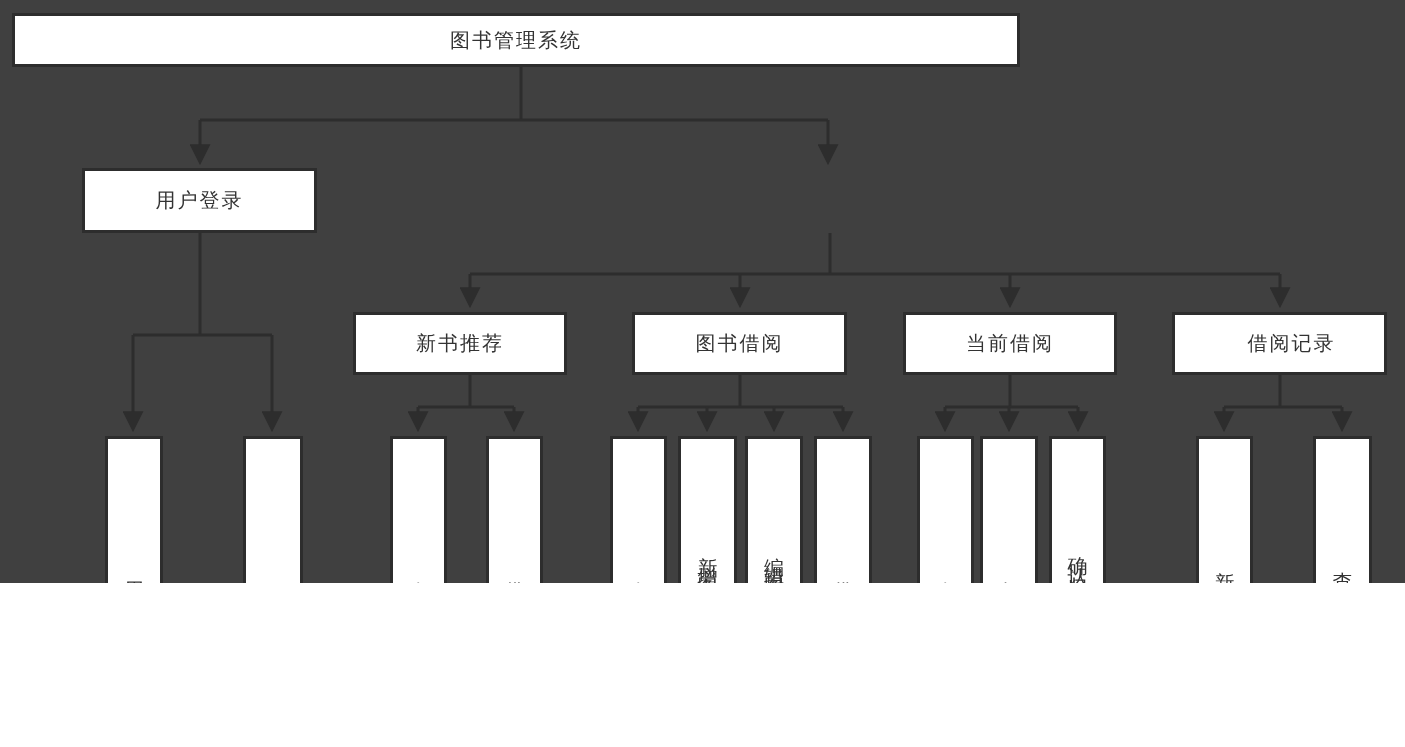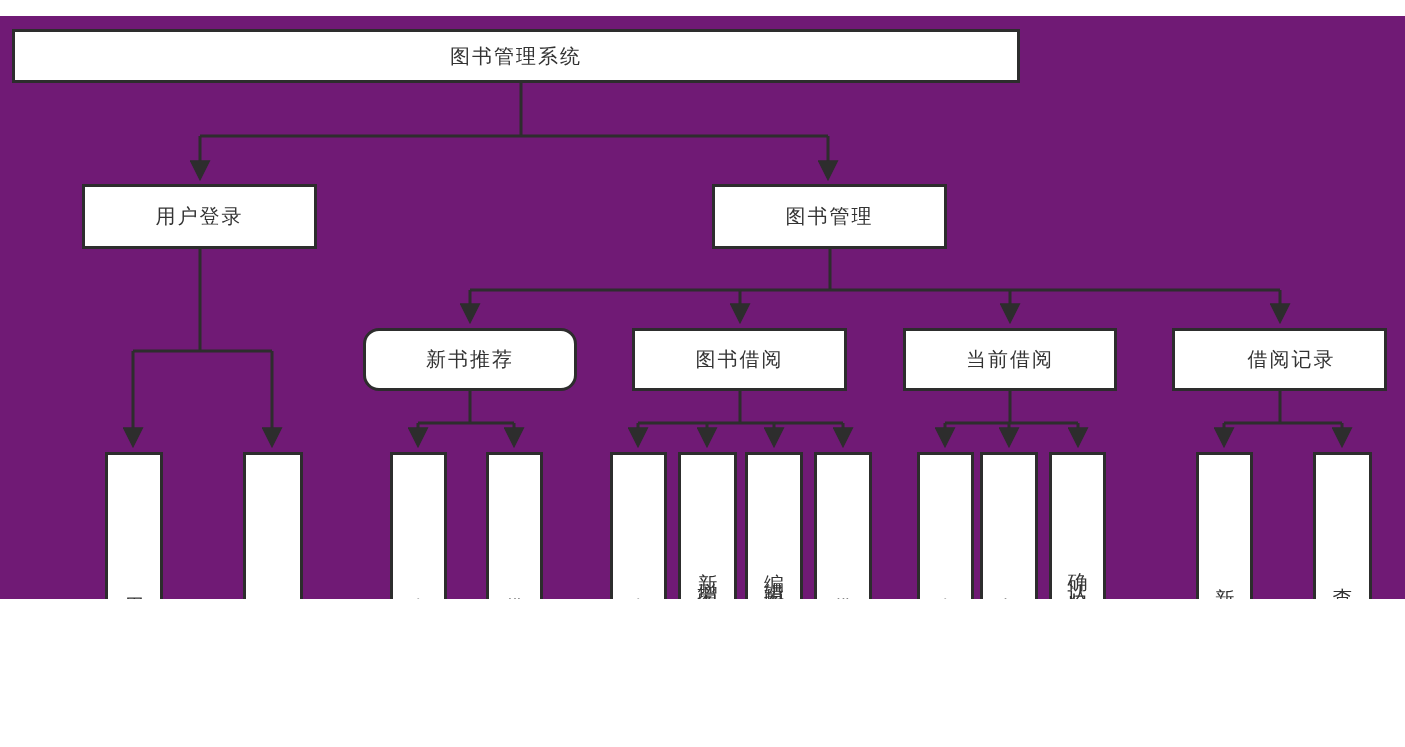--- a/index.html
+++ b/index.html
@@ -7,11 +7,10 @@
     position: relative;
     width: 1405px;
     height: 583px;
-    background: #701a75;
+    background: #404040;
     overflow: hidden;
     font-family: "Liberation Sans", sans-serif;
     color: #333333;
-    margin-top: 16px;
   }
   .wires {
     position: absolute;

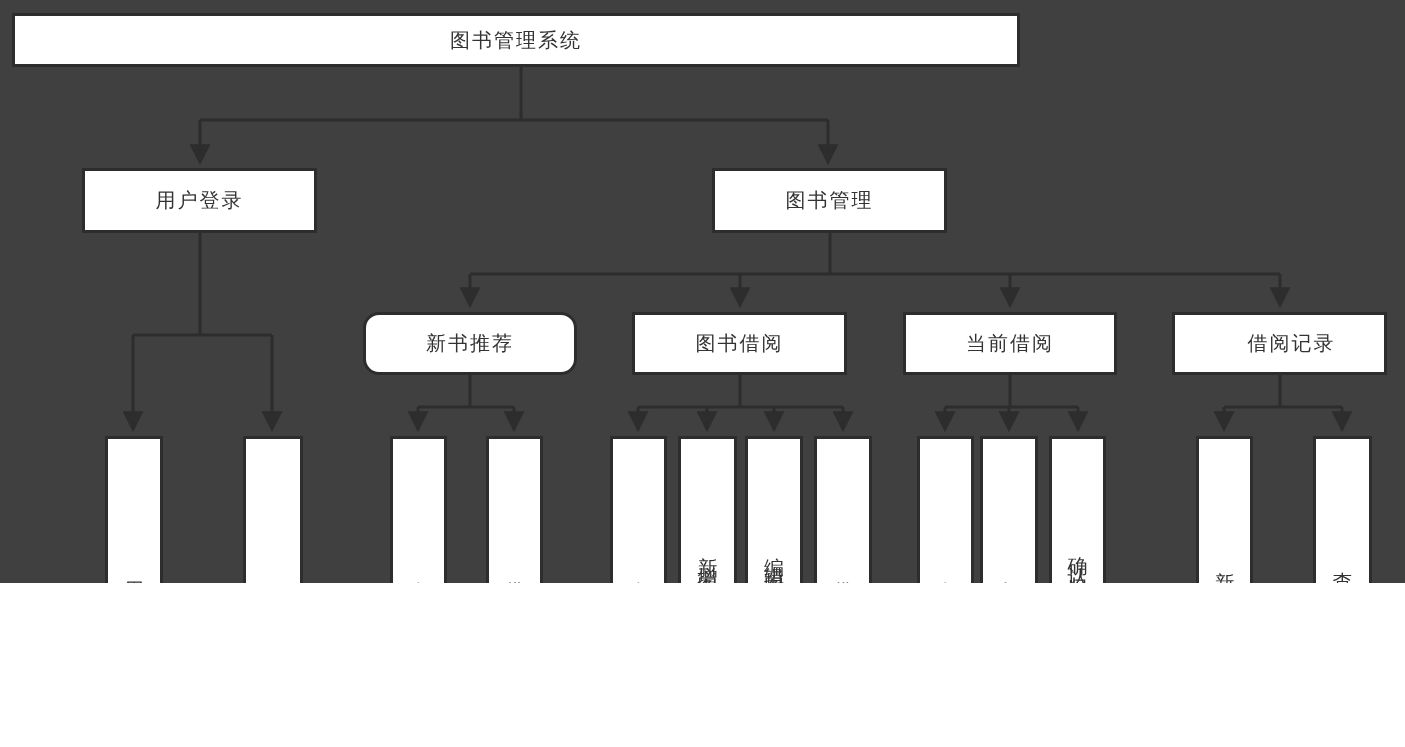--- a/index.html
+++ b/index.html
@@ -110,7 +110,6 @@
   <div class="node h-node" style="left:12px; top:13px; width:1008px; height:54px;">图书管理系统</div>
 
   <div class="node h-node" style="left:82px; top:168px; width:235px; height:65px;">用户登录</div>
-  <div class="node h-node" style="left:712px; top:168px; width:235px; height:65px;">图书管理</div>
 
   <div class="node h-node" style="left:363px; top:312px; width:214px; height:63px;border-radius:16px;">新书推荐</div>
   <div class="node h-node" style="left:903px; top:312px; width:214px; height:63px;">当前借阅</div>

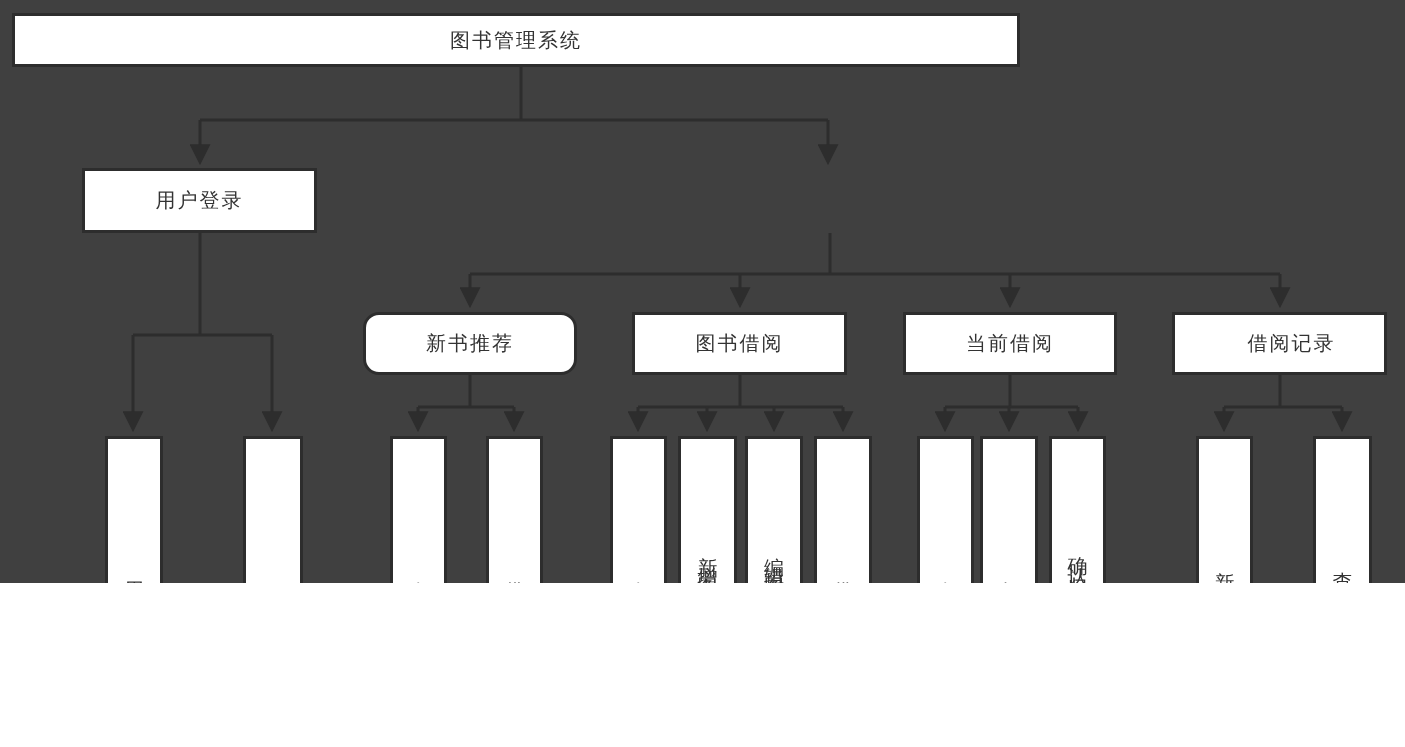--- a/index.html
+++ b/index.html
@@ -111,7 +111,7 @@
 
   <div class="node h-node" style="left:82px; top:168px; width:235px; height:65px;">用户登录</div>
 
-  <div class="node h-node" style="left:363px; top:312px; width:214px; height:63px;border-radius:16px;">新书推荐</div>
+  <div class="node h-node" style="left:353px; top:312px; width:214px; height:63px;">新书推荐</div>
   <div class="node h-node" style="left:903px; top:312px; width:214px; height:63px;">当前借阅</div>
   <div class="node h-node" style="left:632px; top:312px; width:215px; height:63px;">图书借阅</div>
   <div class="node h-node" style="left:1172px; top:312px; width:215px; height:63px;padding-left:24px;">借阅记录</div>

